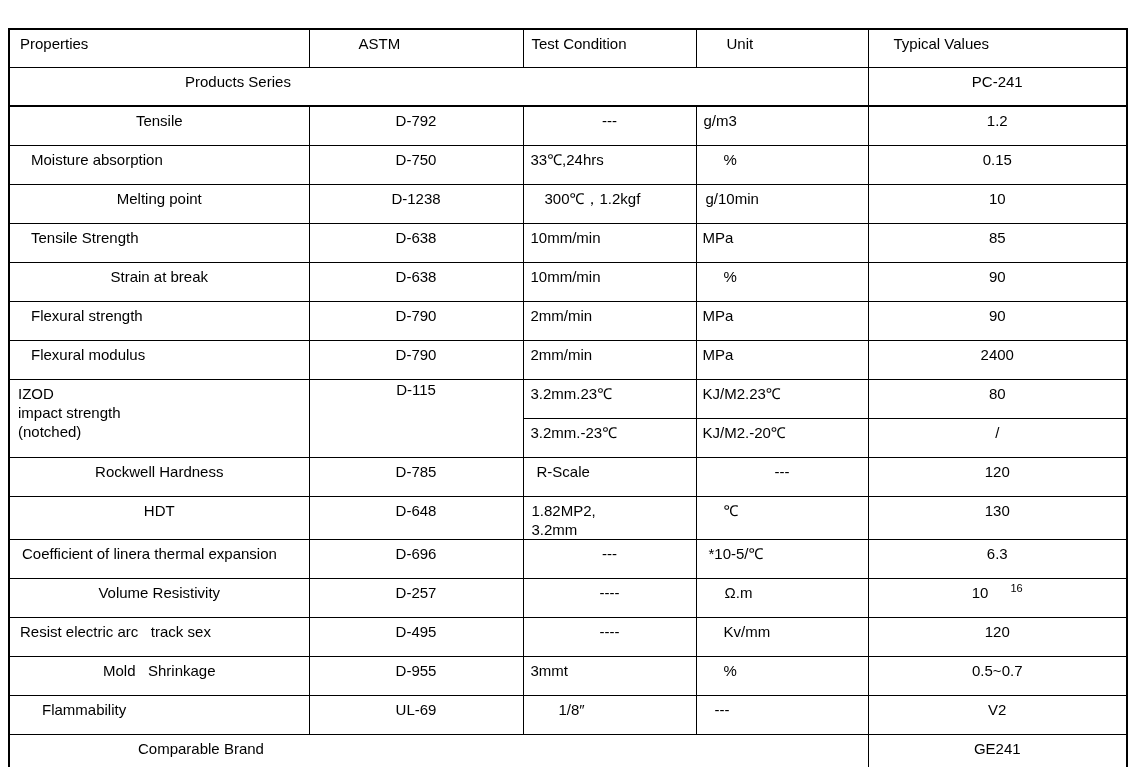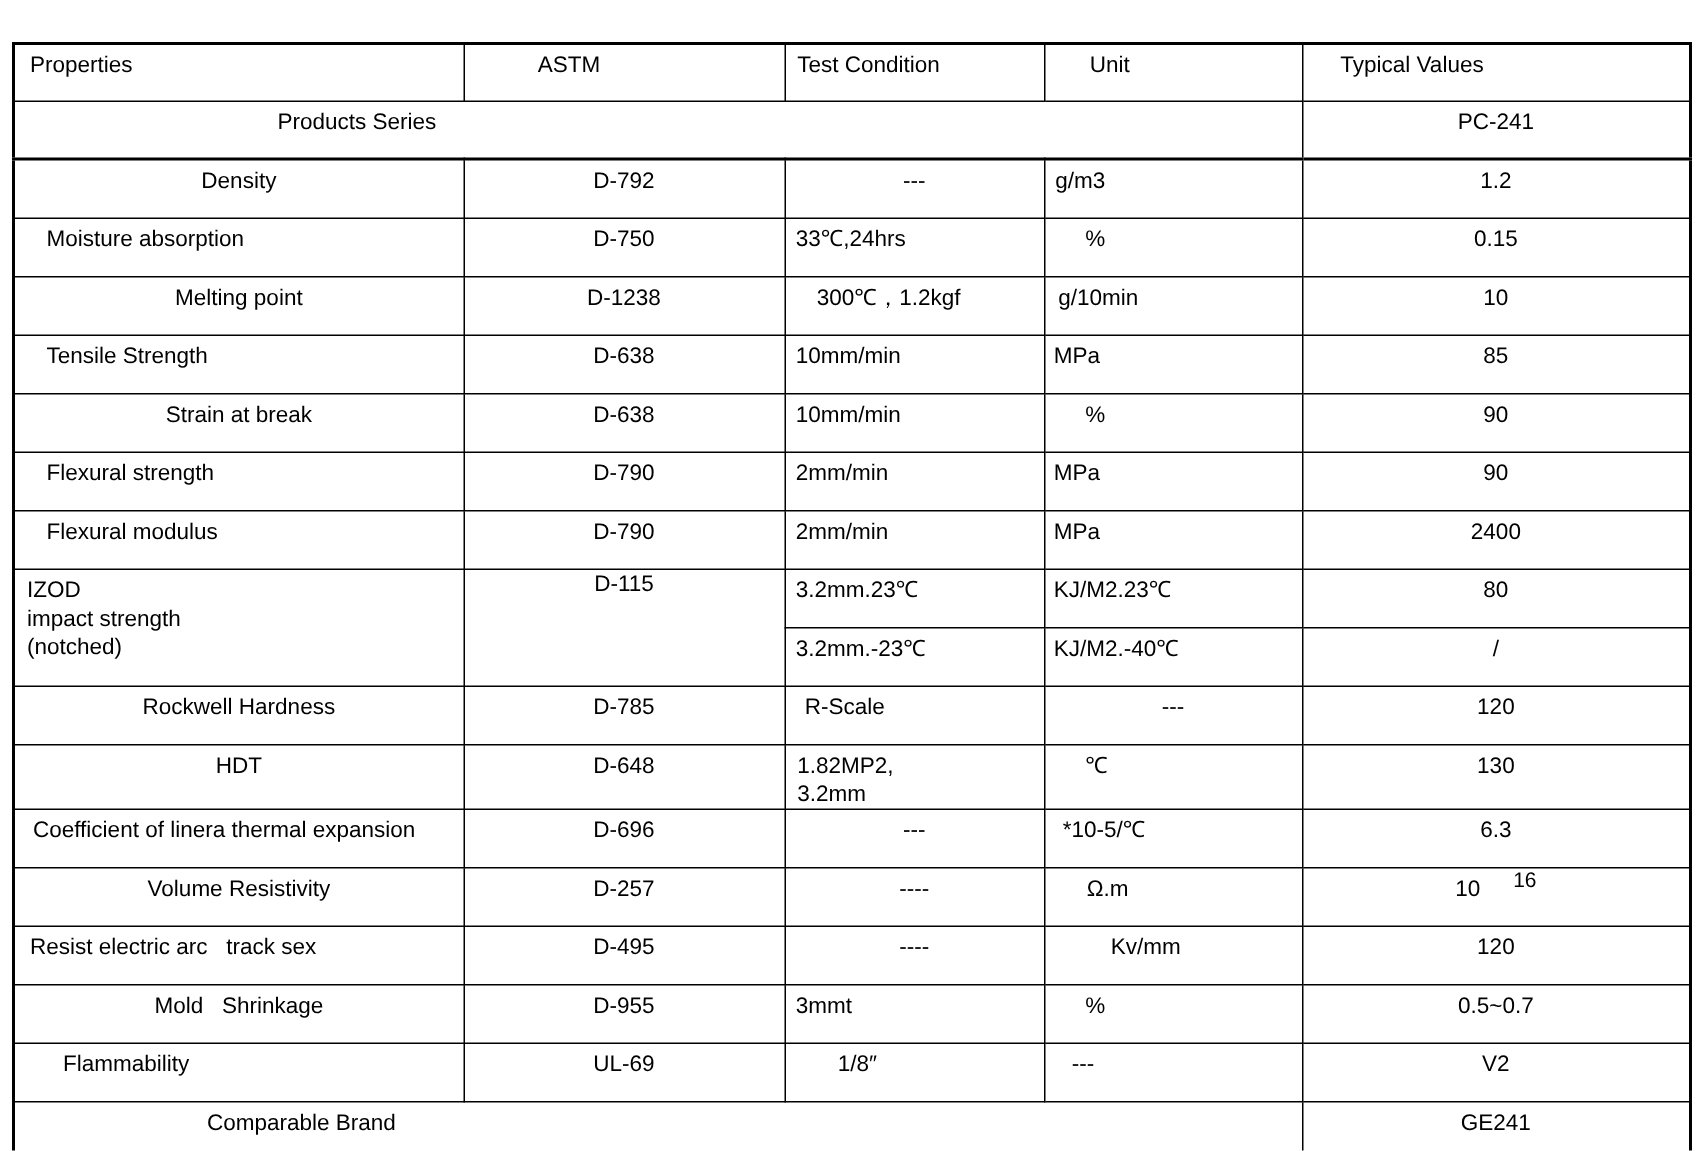--- a/index.html
+++ b/index.html
@@ -71,7 +71,7 @@
   </tr>
 
   <tr style="height:39px">
-    <td class="c">Density</td>
+    <td class="c">Tensile</td>
     <td class="c">D-792</td>
     <td class="c">---</td>
     <td style="padding-left:7px">g/m3</td>

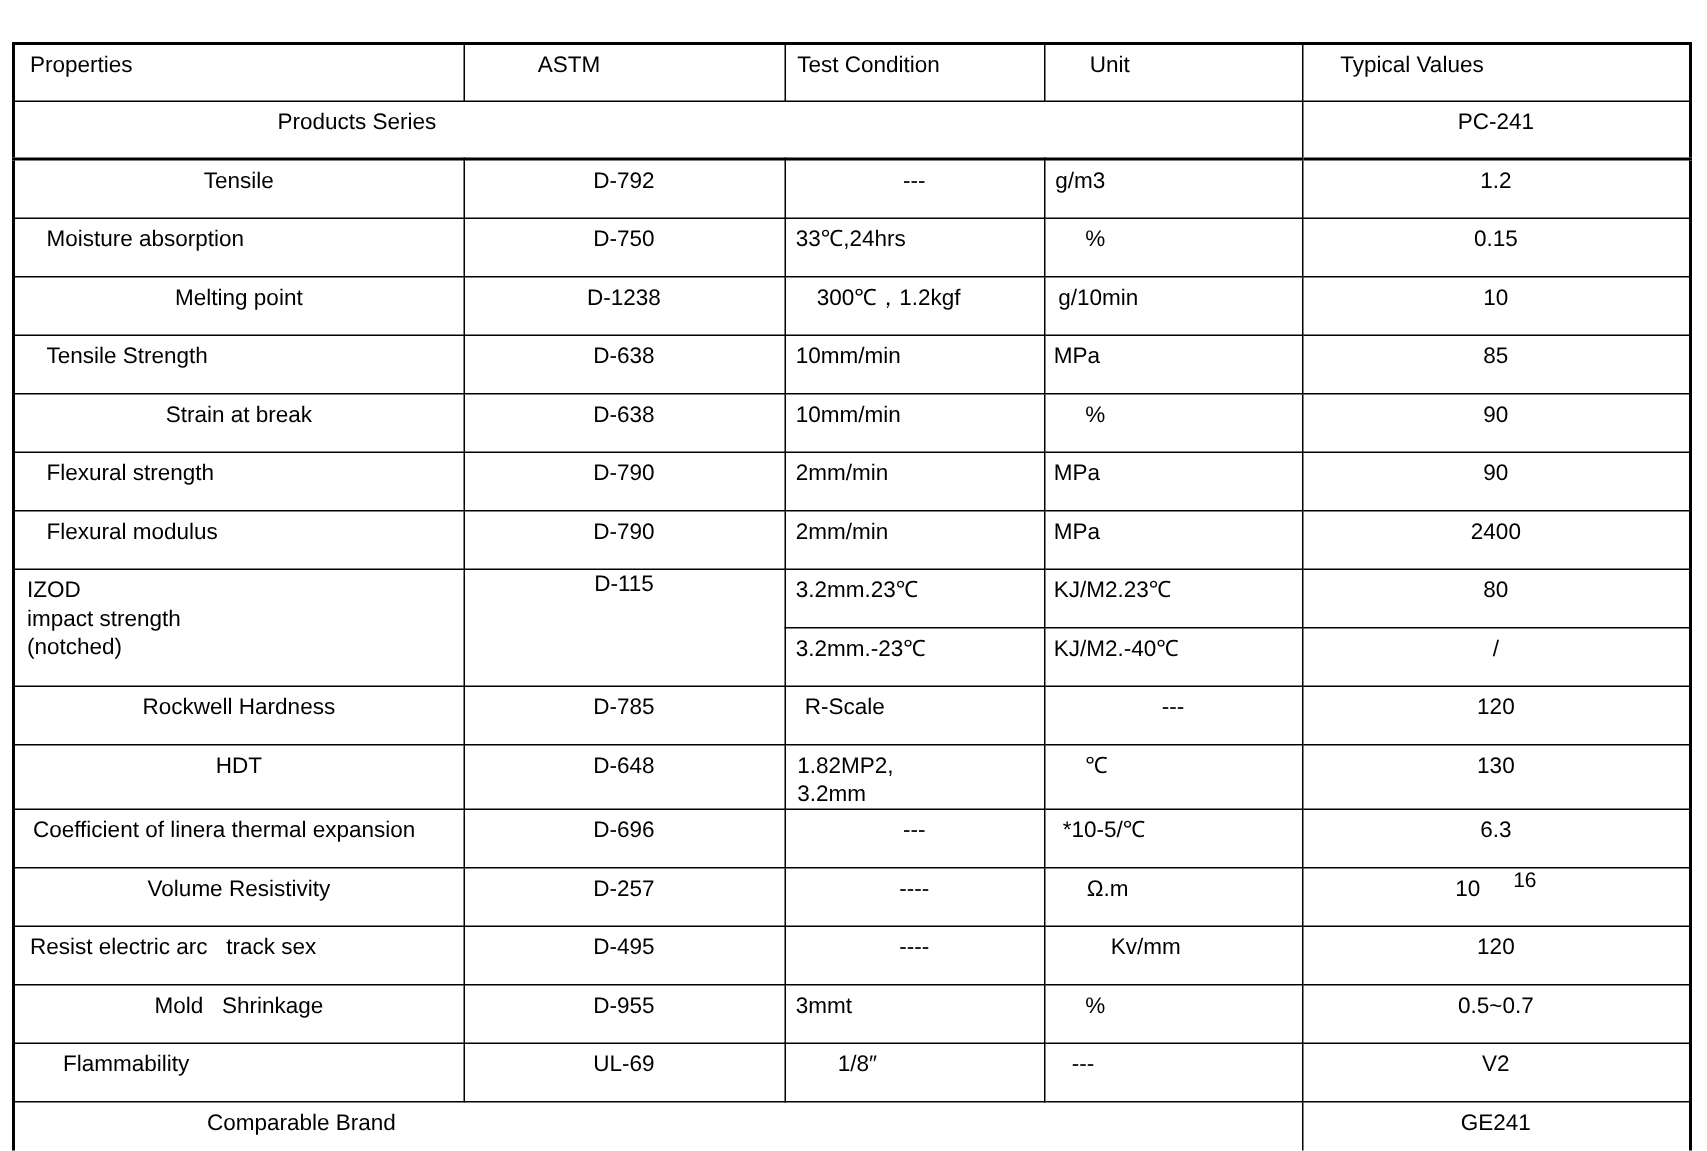--- a/index.html
+++ b/index.html
@@ -137,7 +137,7 @@
   </tr>
   <tr style="height:39px">
     <td style="padding-left:7px">3.2mm.-23℃</td>
-    <td style="padding-left:6px">KJ/M2.-40℃</td>
+    <td style="padding-left:6px">KJ/M2.-20℃</td>
     <td class="c">/</td>
   </tr>
 

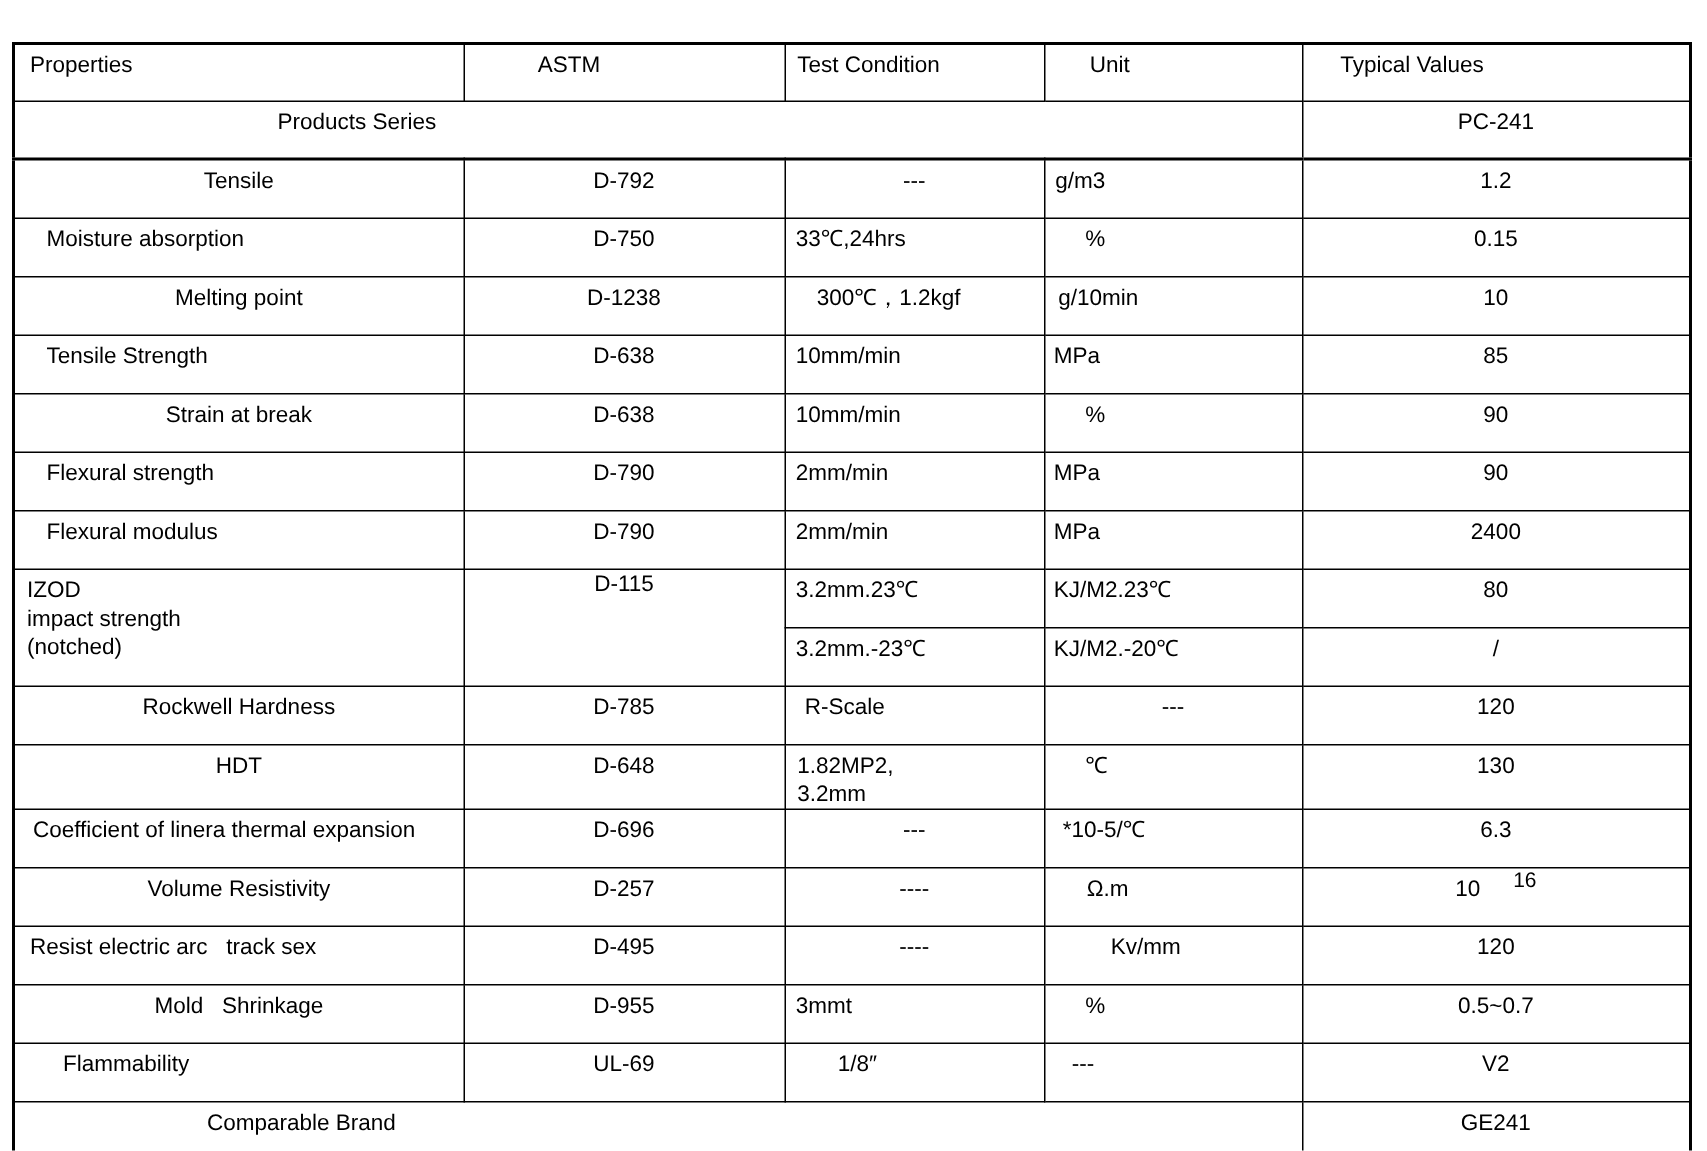--- a/index.html
+++ b/index.html
@@ -38,7 +38,7 @@
   td.mid { vertical-align: middle; }
   td.small { font-size: 12.5px; padding-top: 7px; }
   sup.exp {
-    font-size: 14px;
+    font-size: 11px;
     line-height: 0;
     vertical-align: super;
     margin-left: 22px;

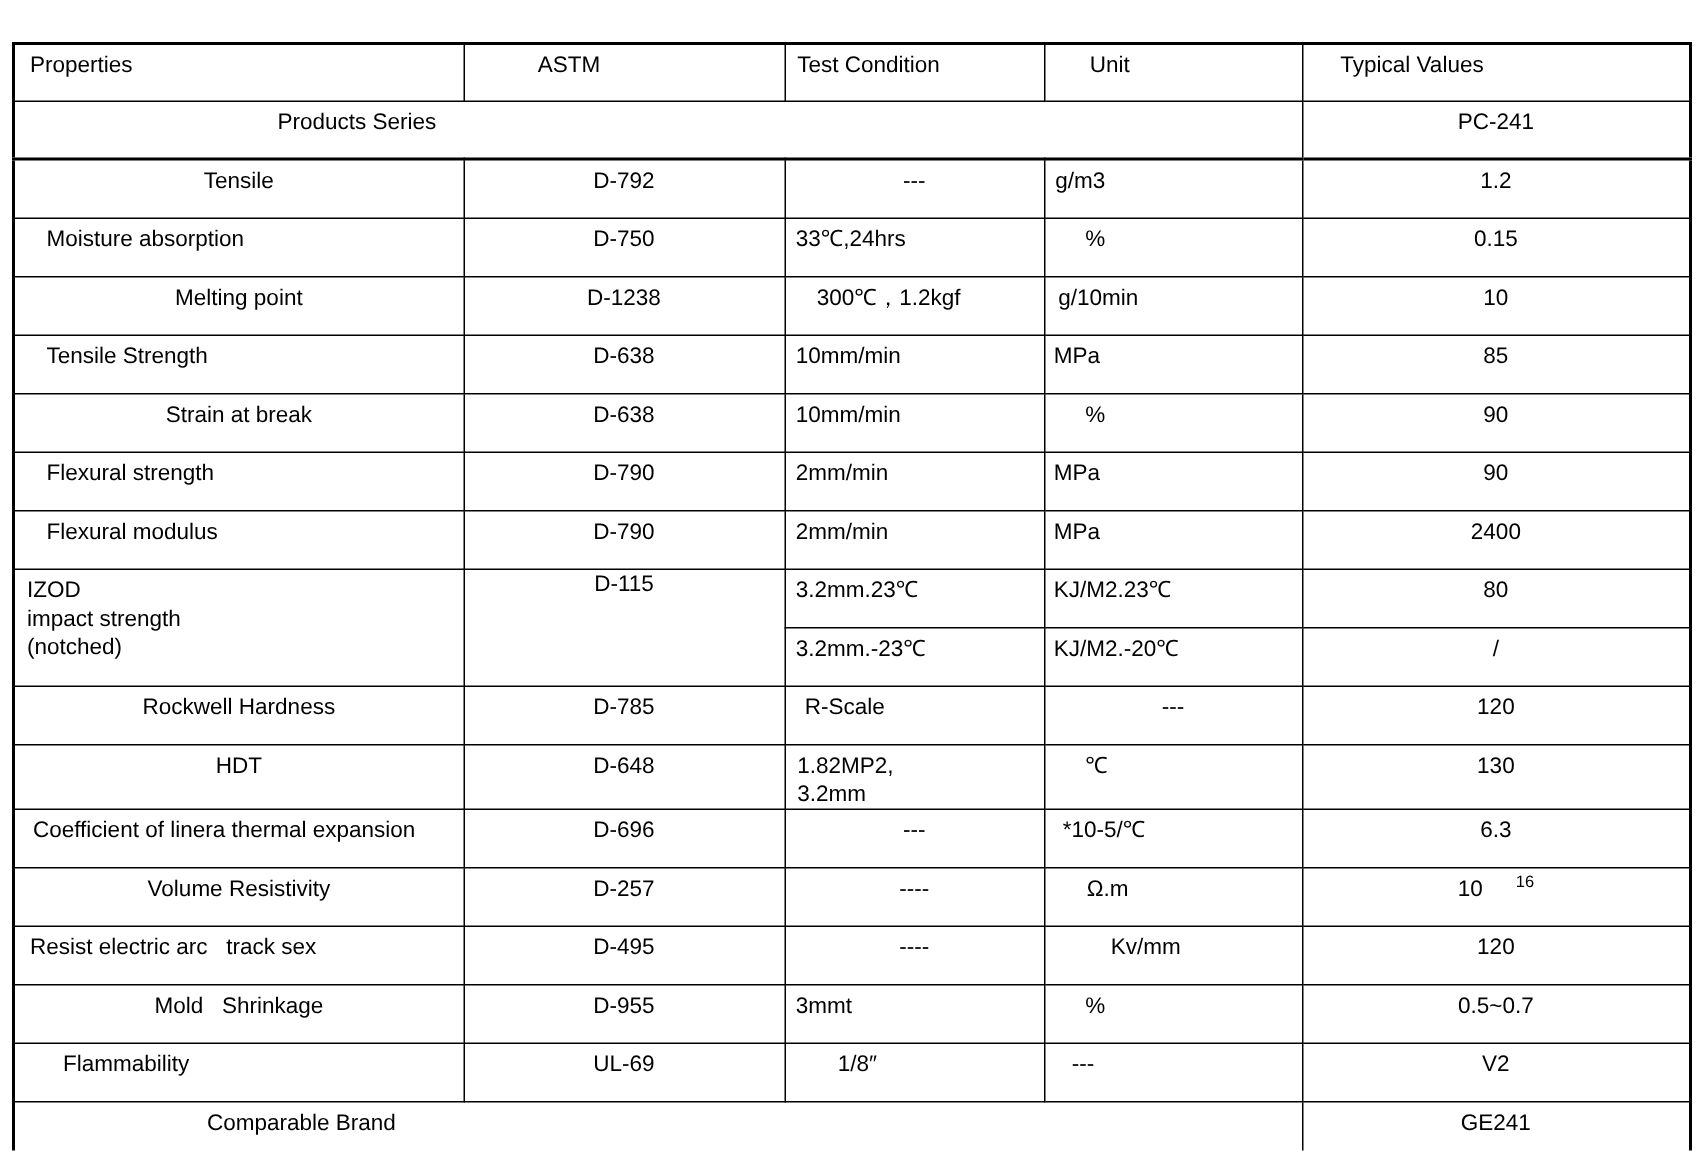--- a/index.html
+++ b/index.html
@@ -178,7 +178,7 @@
     <td style="padding-left:10px">Resist electric arc   track sex</td>
     <td class="c">D-495</td>
     <td class="c">----</td>
-    <td style="padding-left:44px">Kv/mm</td>
+    <td style="padding-left:27px">Kv/mm</td>
     <td class="c">120</td>
   </tr>
 

